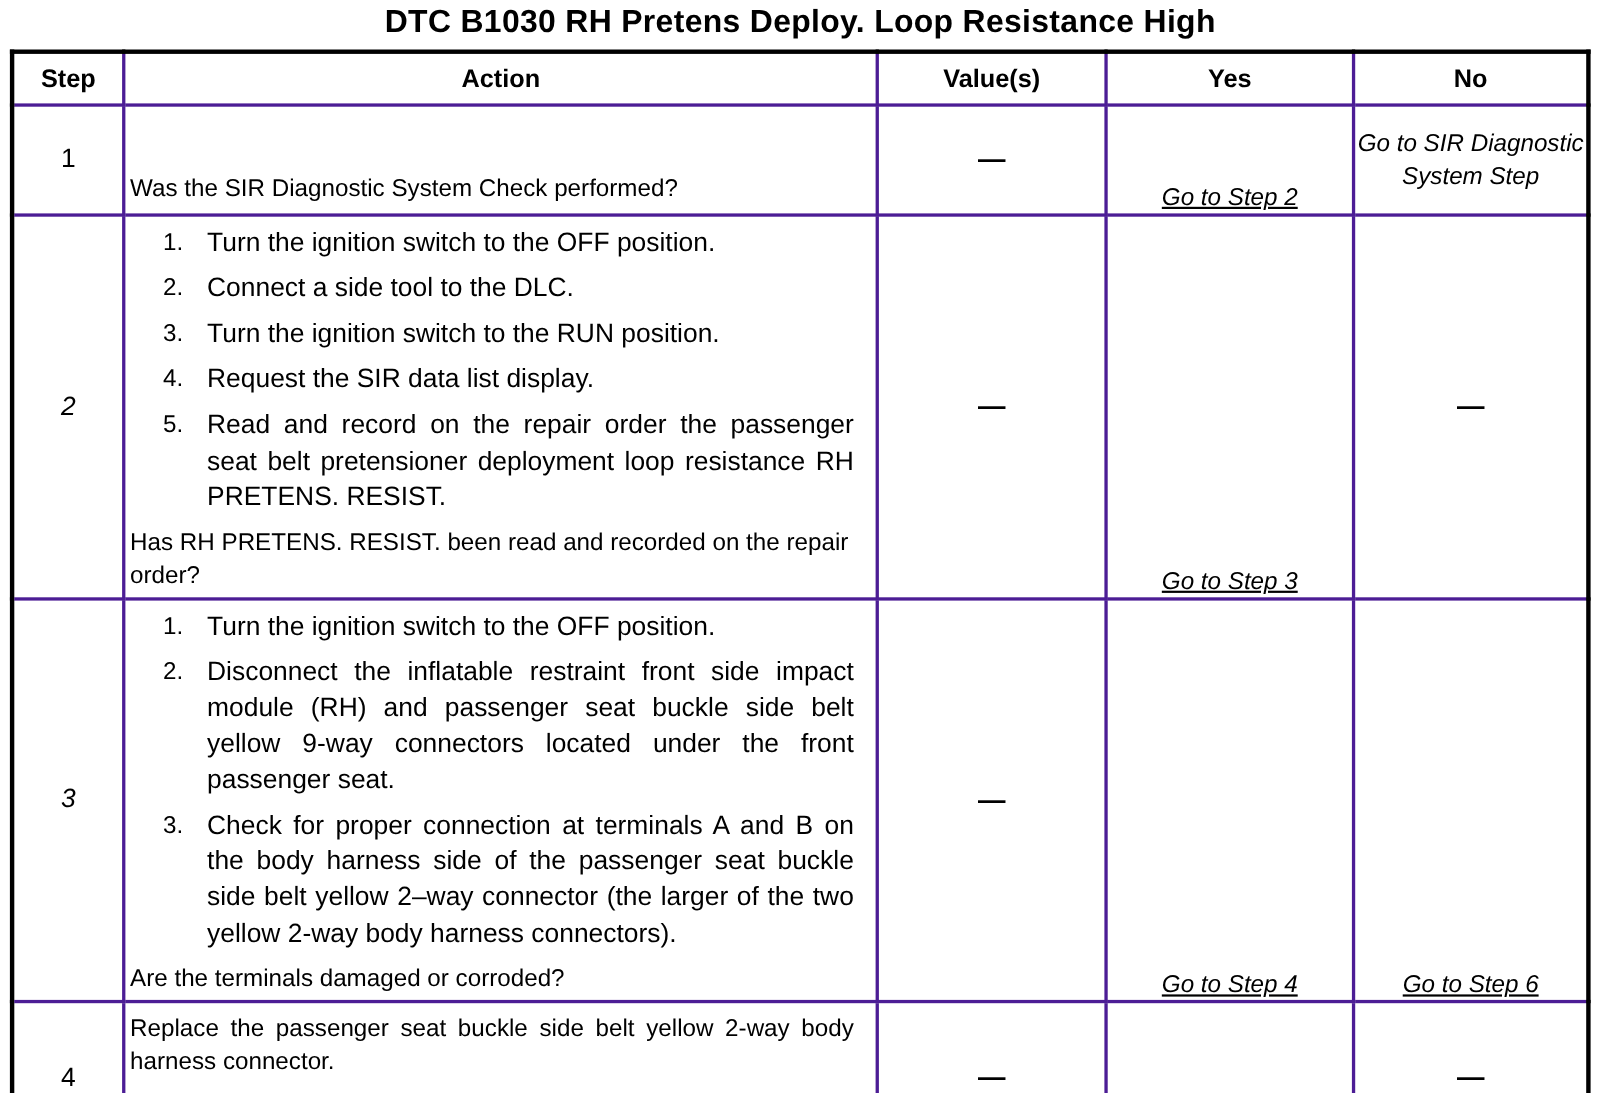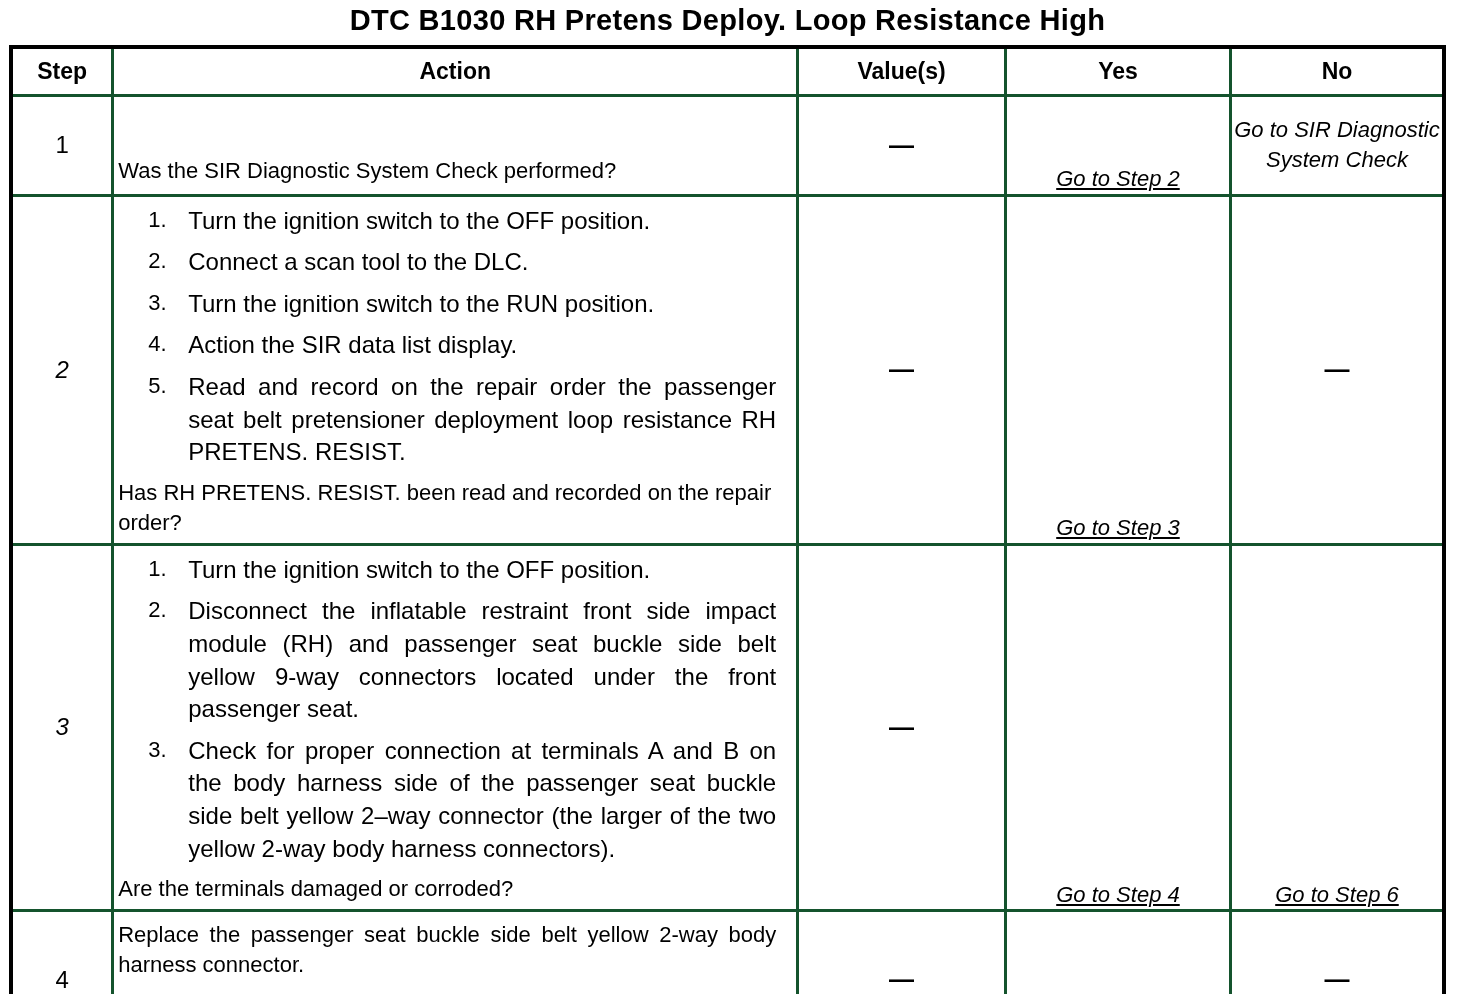--- a/index.html
+++ b/index.html
@@ -27,7 +27,7 @@
     border: 4px solid #000;
   }
   table.dtc th, table.dtc td {
-    border: 3px solid #14532d;
+    border: 3px solid #4c1d95;
     padding: 0;
   }
   th.hdr {

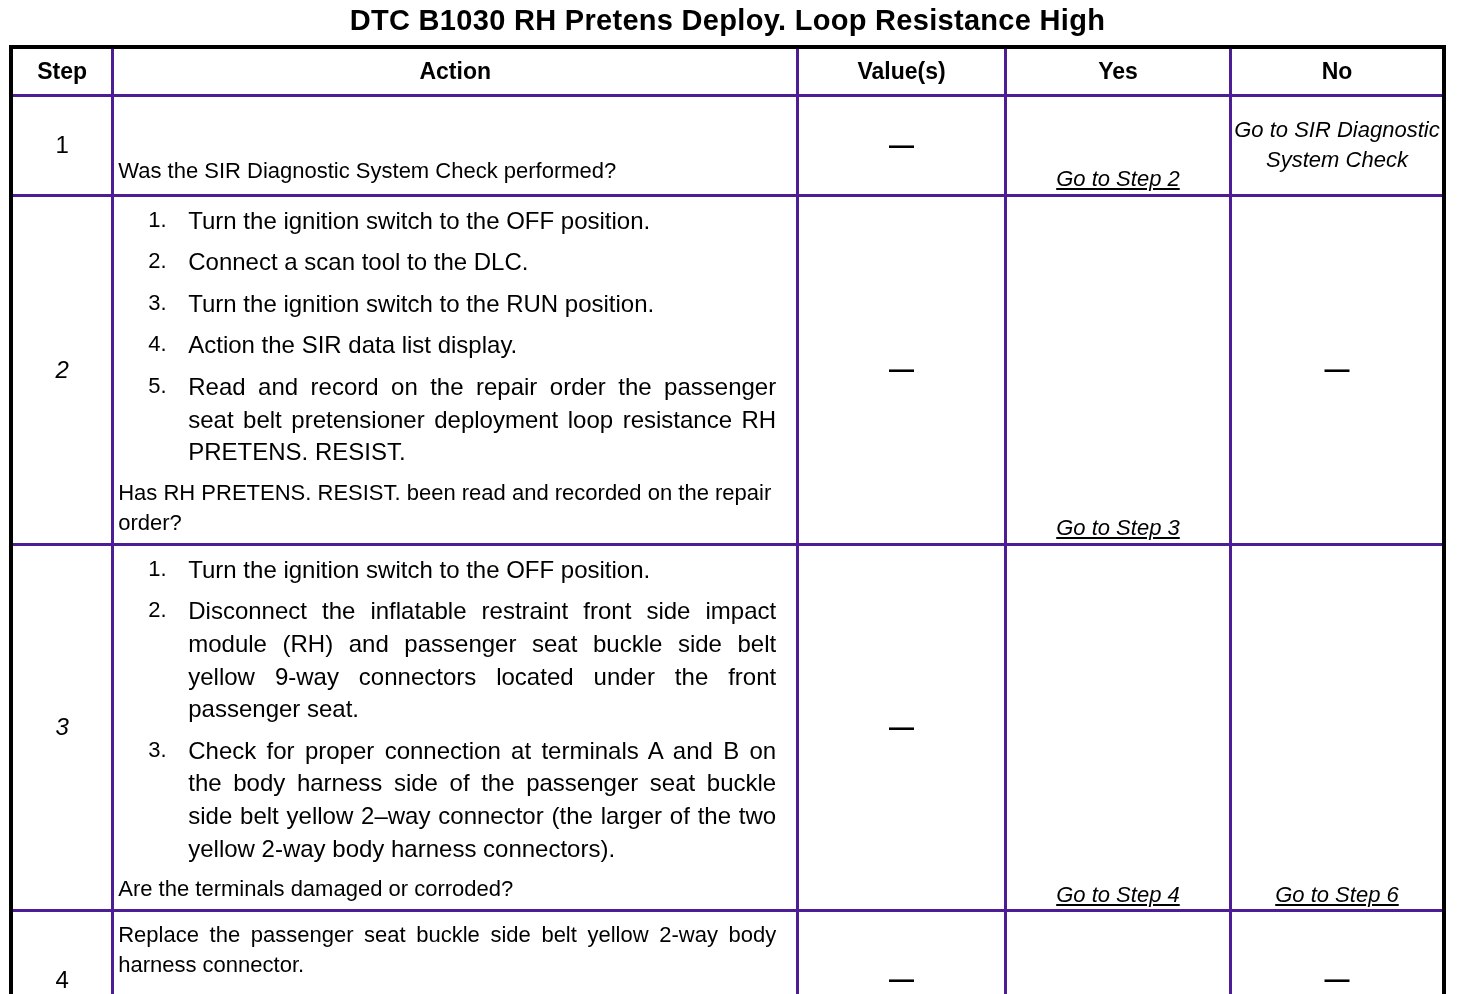--- a/index.html
+++ b/index.html
@@ -146,7 +146,7 @@
         </td>
         <td class="dash-cell">—</td>
         <td class="goto-cell">Go to Step 2</td>
-        <td class="goto-cell-mid">Go to SIR Diagnostic System Check</td>
+        <td class="goto-cell-mid">Go to SIR Diagnostic System Step</td>
       </tr>
 
       <tr class="r2">

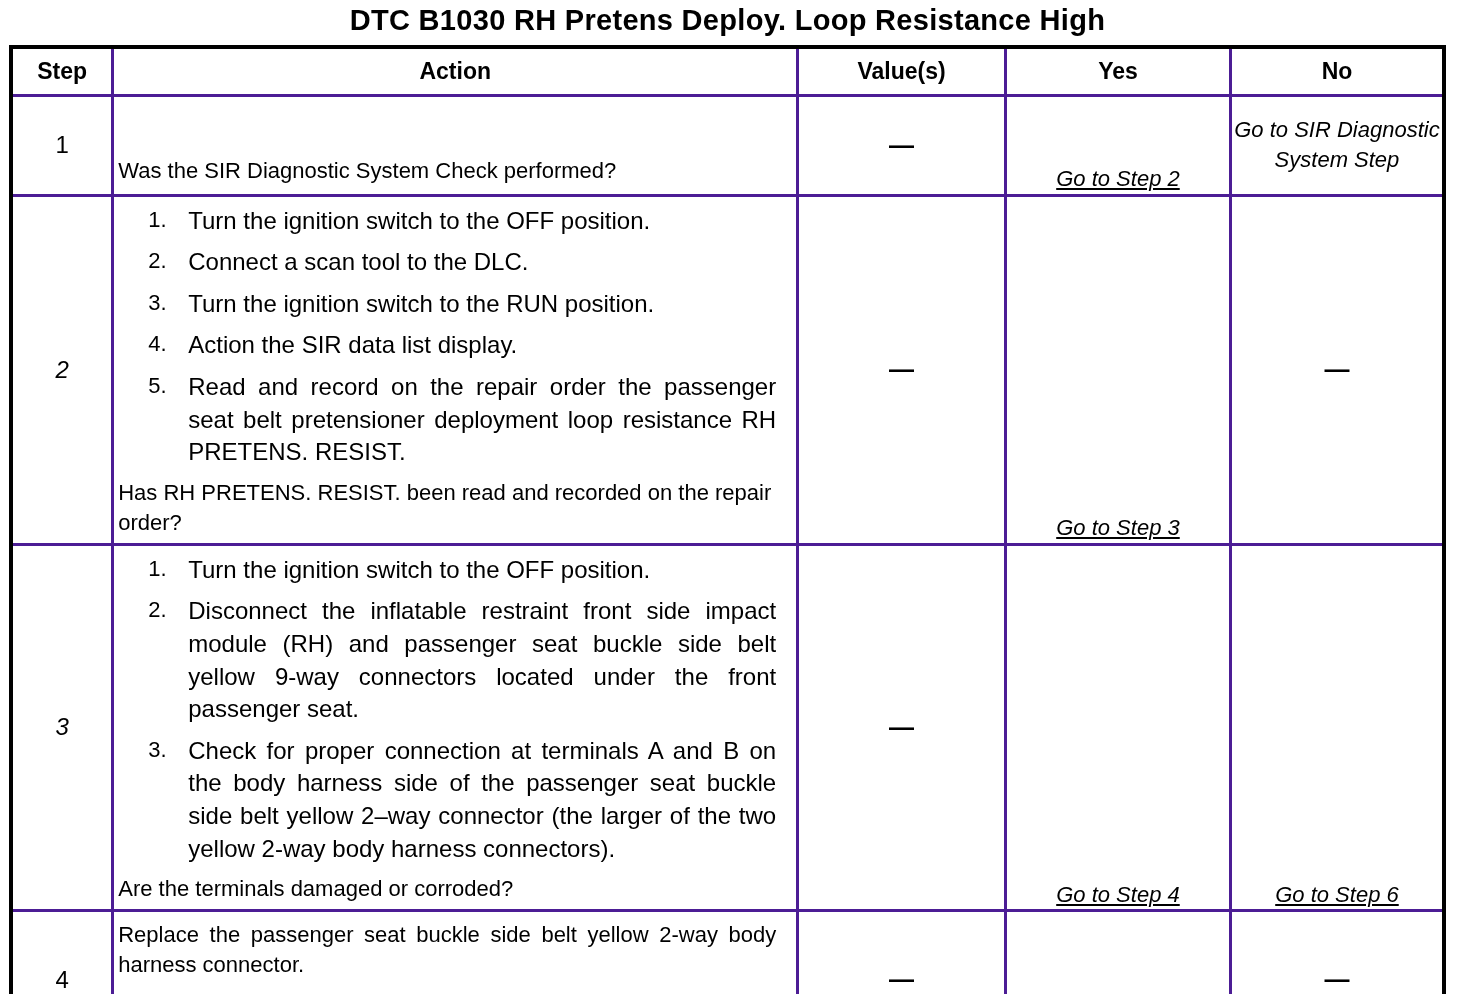--- a/index.html
+++ b/index.html
@@ -160,7 +160,7 @@
               </div>
               <div class="action-item">
                 <span class="li-num">2.</span>
-                <span class="li-text">Connect a scan tool to the DLC.</span>
+                <span class="li-text">Connect a side tool to the DLC.</span>
               </div>
               <div class="action-item">
                 <span class="li-num">3.</span>

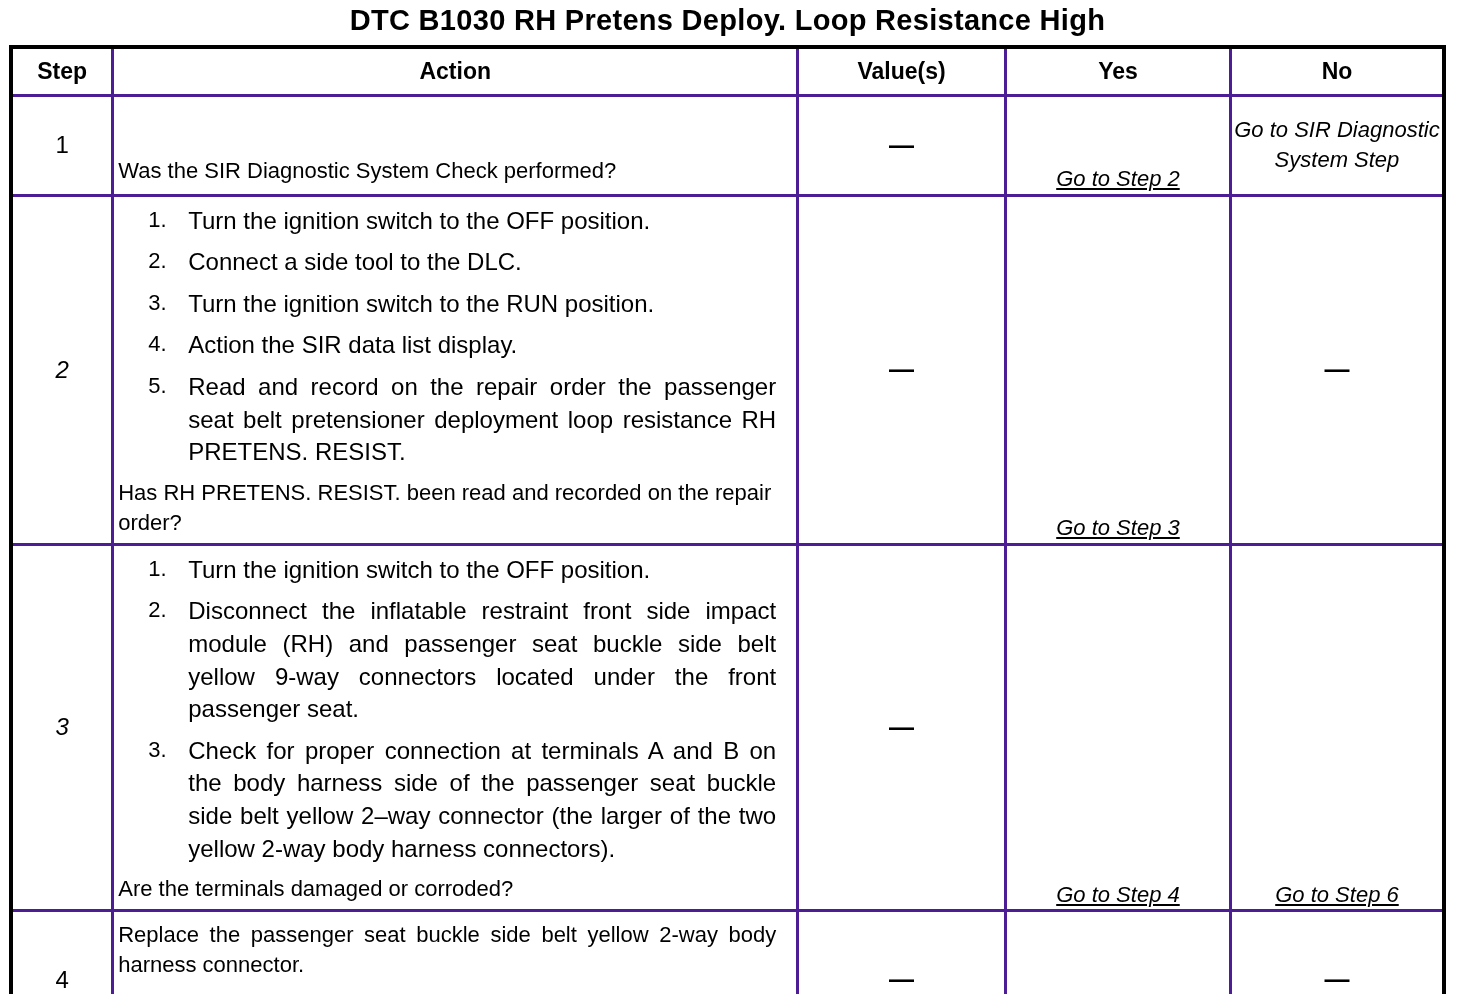--- a/index.html
+++ b/index.html
@@ -168,7 +168,7 @@
               </div>
               <div class="action-item">
                 <span class="li-num">4.</span>
-                <span class="li-text">Action the SIR data list display.</span>
+                <span class="li-text">Request the SIR data list display.</span>
               </div>
               <div class="action-item">
                 <span class="li-num">5.</span>

